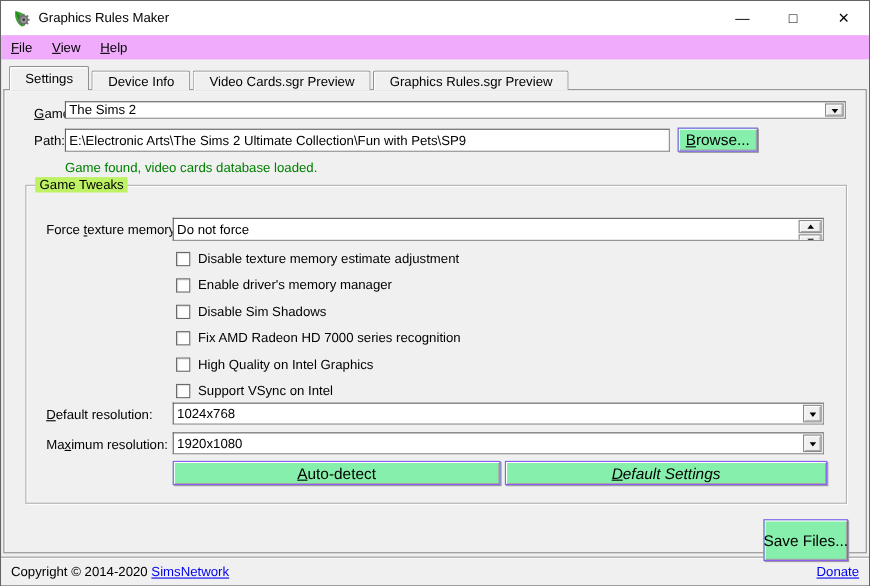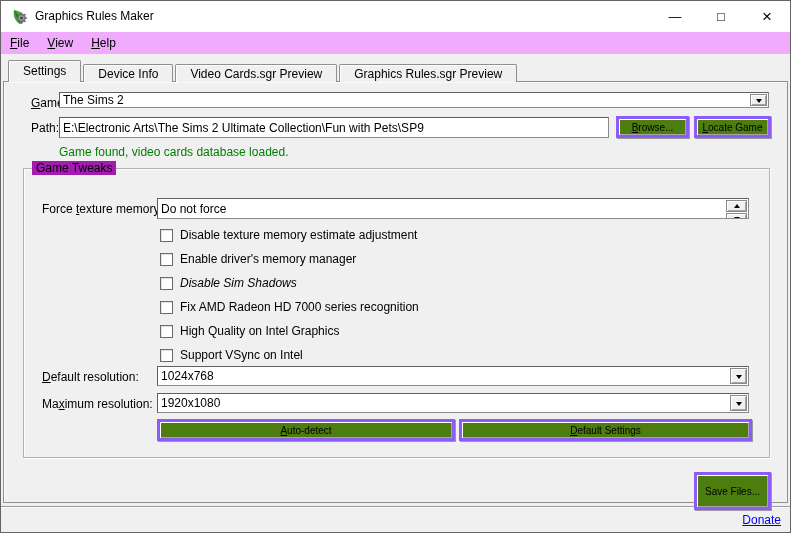--- a/index.html
+++ b/index.html
@@ -63,9 +63,9 @@
   .spin-btn + .spin-btn { margin-top:1px; }
   
   .btn {
-    position:absolute; background:#4d7c0f; border:3px solid #8b5cf6;
+    position:absolute; background:#86efac; border:1px solid #8b5cf6;
     box-shadow: inset 1px 1px 0 #ffffff, inset -1px -1px 0 #a5a5a5, 1px 1px 0 #9a9a9a;
-    font-size:10px; display:flex; align-items:center; justify-content:center; white-space:nowrap;
+    font-size:14px; display:flex; align-items:center; justify-content:center; white-space:nowrap;
   }
   
   #groupbox {

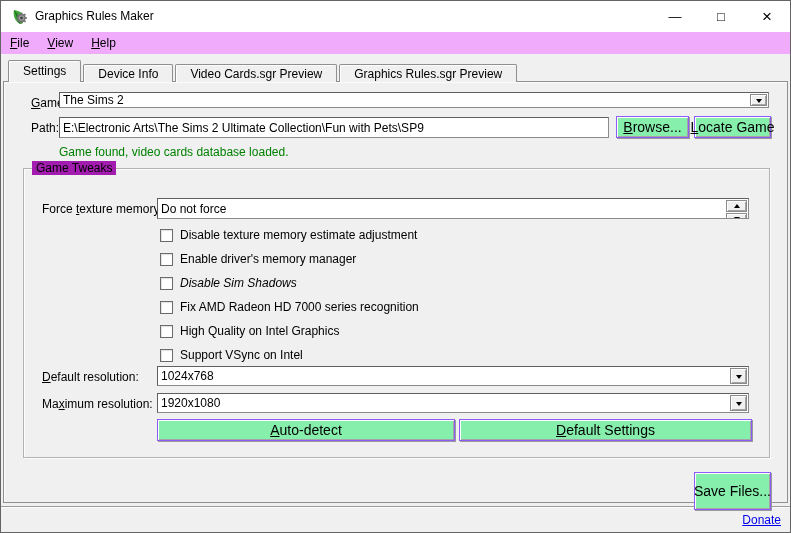--- a/index.html
+++ b/index.html
@@ -155,9 +155,6 @@
     <div class="btn" style="left:612px; top:34px; width:73px; height:22px;">
       <span><u>B</u>rowse...</span>
     </div>
-    <div class="btn" style="left:690px; top:34px; width:77px; height:22px;">
-      <span><u>L</u>ocate Game</span>
-    </div>
 
     <span class="lbl abs status-ok" style="left:55px; top:63px;">Game found, video cards database loaded.</span>
 

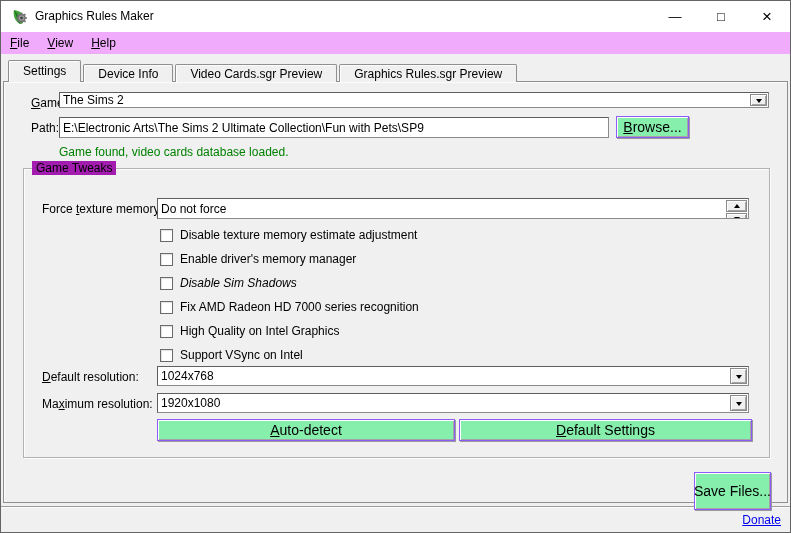--- a/index.html
+++ b/index.html
@@ -72,7 +72,7 @@
     position:absolute; left:22px; top:167px; width:747px; height:290px;
     border:1px solid #b2b2b2; box-shadow: inset 1px 1px 0 #fdfdfd, 1px 1px 0 #fdfdfd;
   }
-  #groupbox-label { position:absolute; left:8px; top:-8px; background:#a21caf; padding:0 4px; }
+  #groupbox-label { position:absolute; left:8px; top:-8px; background:#bef264; padding:0 4px; }
   
   .check-row { position:absolute; left:158px; height:16px; display:flex; align-items:center;justify-content:space-between; }
   .checkbox {

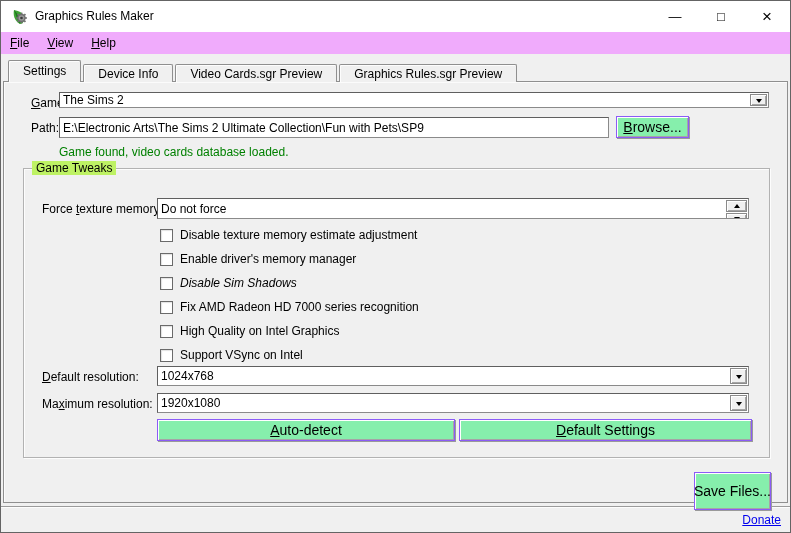--- a/index.html
+++ b/index.html
@@ -182,7 +182,7 @@
         <div class="checkbox"></div>
         <span class="lbl">Enable driver's memory manager</span>
       </div>
-      <div class="check-row" style="left:136px; top:106px;font-style:italic;">
+      <div class="check-row" style="left:136px; top:106px;">
         <div class="checkbox"></div>
         <span class="lbl">Disable Sim Shadows</span>
       </div>

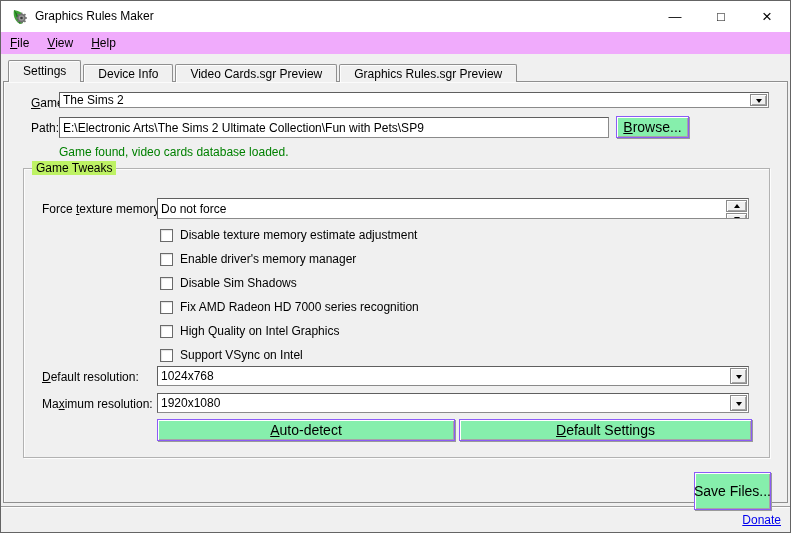--- a/index.html
+++ b/index.html
@@ -218,7 +218,7 @@
       <div class="btn" style="left:133px; top:250px; width:298px; height:22px;">
         <span><u>A</u>uto-detect</span>
       </div>
-      <div class="btn" style="left:435px; top:250px; width:293px; height:22px;">
+      <div class="btn" style="left:435px; top:250px; width:293px; height:22px;font-style:italic;">
         <span><u>D</u>efault Settings</span>
       </div>
     </div>

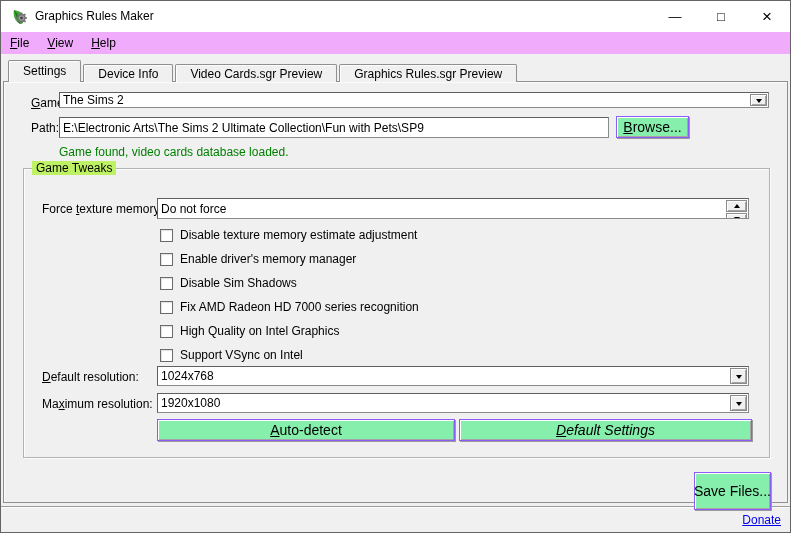--- a/index.html
+++ b/index.html
@@ -229,6 +229,7 @@
   </div>
 
   <div id="statusbar">
+    <span class="lbl"><span>Copyright © 2014-2020 </span><a class="link">SimsNetwork</a></span>
     <span class="spacer"></span>
     <a class="link">Donate</a>
   </div>

